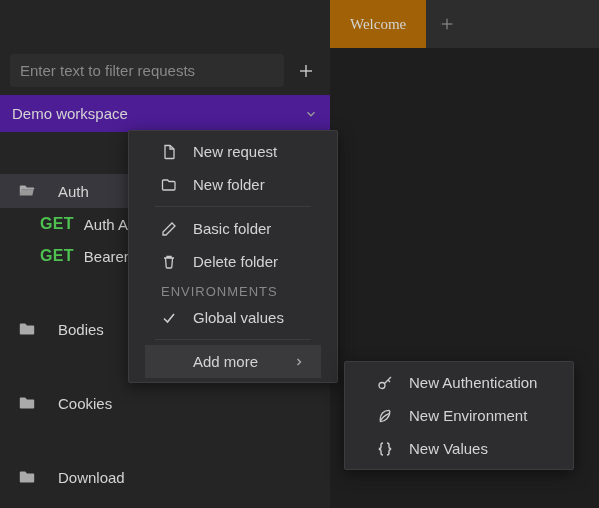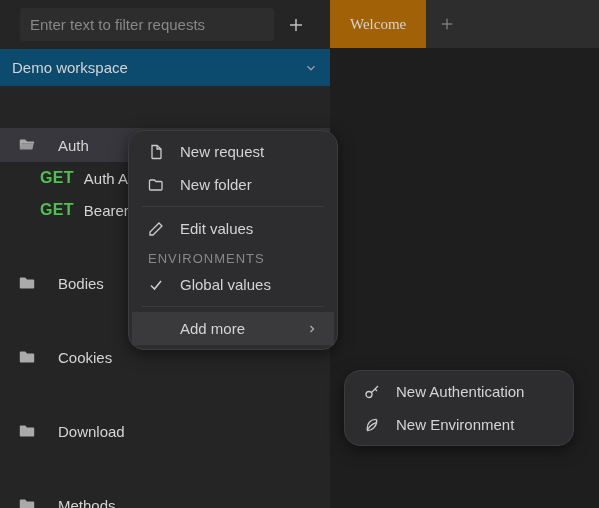--- a/index.html
+++ b/index.html
@@ -23,8 +23,9 @@
   .filter-row {
     display: flex;
     align-items: center;
-    padding: 8px 20px;
+    padding: 8px 10px;
     gap: 8px;
+    margin-top: 46px;
   }
   .filter-input {
     flex: 1;

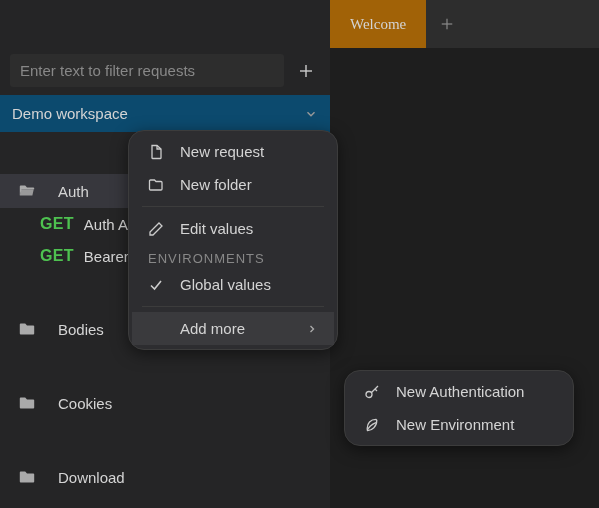--- a/index.html
+++ b/index.html
@@ -53,7 +53,7 @@
     align-items: center;
     justify-content: space-between;
     padding: 10px 12px;
-    background: #0c4a6e;
+    background: #4c1d95;
     cursor: pointer;
   }
   .workspace-row .chev { color: #999; }

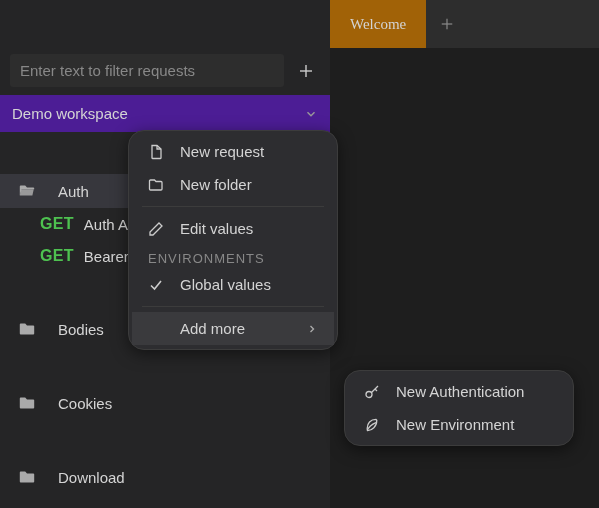--- a/index.html
+++ b/index.html
@@ -128,9 +128,9 @@
     position: absolute;
     background: #2d2d30;
     border: 1px solid #3c3c3c;
-    border-radius: 16px;
+    border-radius: 2px;
     box-shadow: 0 4px 16px rgba(0,0,0,0.5);
-    padding: 4px 3px;
+    padding: 4px 16px;
     min-width: 210px;
     z-index: 10;
   }

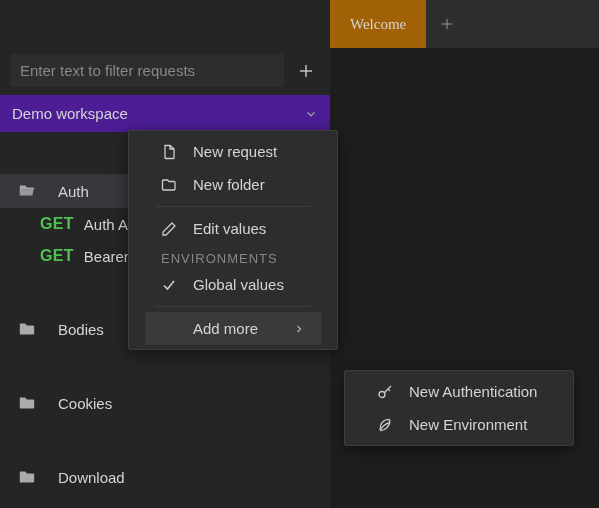--- a/index.html
+++ b/index.html
@@ -313,7 +313,7 @@
         <path d="M11 2l3 3-9 9H2v-3l9-9z"></path>
       </svg>
     </span>
-    <span class="lbl">Edit values</span>
+    <span class="lbl">Basic folder</span>
   </div>
   <div class="menu-section">ENVIRONMENTS</div>
   <div class="menu-item">

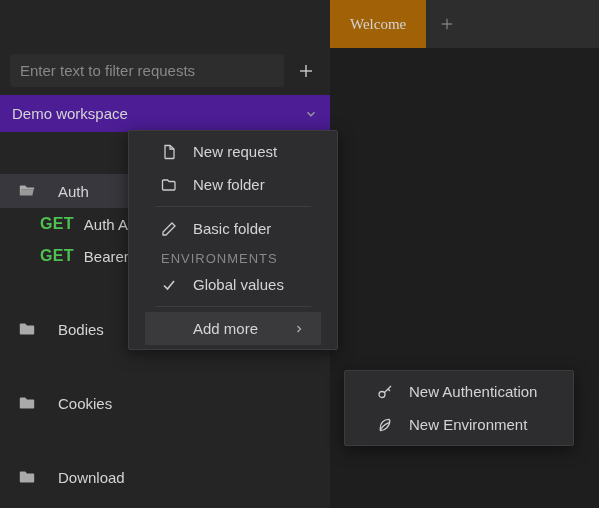--- a/index.html
+++ b/index.html
@@ -315,6 +315,14 @@
     </span>
     <span class="lbl">Basic folder</span>
   </div>
+  <div class="menu-item">
+    <span class="ico">
+      <svg width="16" height="16" viewBox="0 0 16 16" fill="none" stroke="currentColor" stroke-width="1.3">
+        <path d="M3 4h10M6 4V2.5h4V4M4.5 4l.7 9a1 1 0 001 1h3.6a1 1 0 001-1l.7-9"></path>
+      </svg>
+    </span>
+    <span class="lbl">Delete folder</span>
+  </div>
   <div class="menu-section">ENVIRONMENTS</div>
   <div class="menu-item">
     <span class="ico">

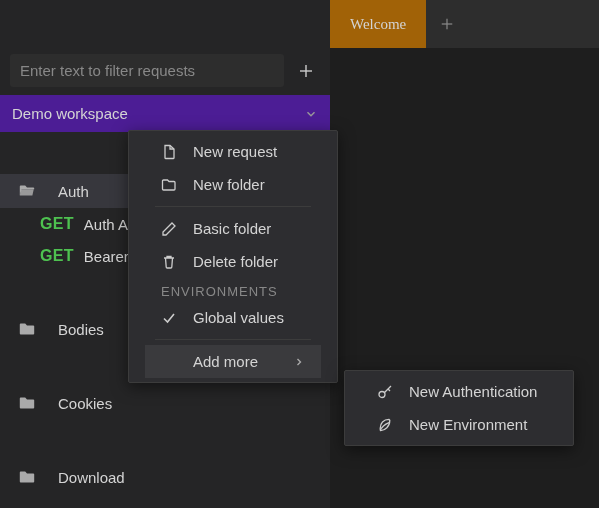--- a/index.html
+++ b/index.html
@@ -140,7 +140,7 @@
   }
   .menu.secondary {
     left: 344px;
-    top: 370px;
+    top: 361px;
     min-width: 230px;
   }
   .menu-item {

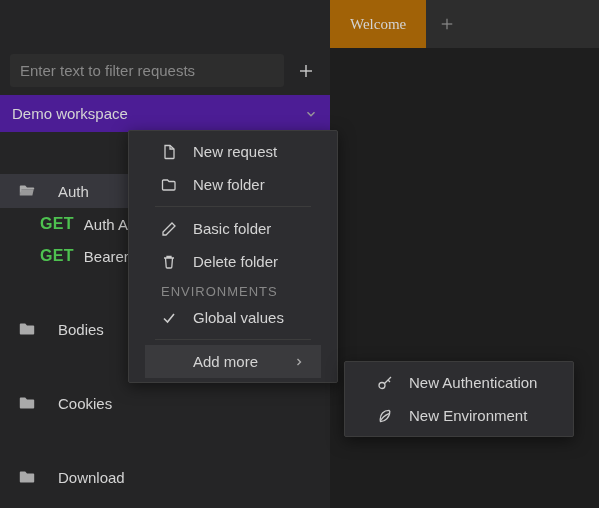--- a/index.html
+++ b/index.html
@@ -363,6 +363,15 @@
     </span>
     <span class="lbl">New Environment</span>
   </div>
+  <div class="menu-item">
+    <span class="ico">
+      <svg width="16" height="16" viewBox="0 0 16 16" fill="none" stroke="currentColor" stroke-width="1.4">
+        <path d="M6 2c-1.5 0-2 .8-2 2v2c0 1-.5 1.5-1.5 1.5v1C3.5 8.5 4 9 4 10v2c0 1.2.5 2 2 2"></path>
+        <path d="M10 2c1.5 0 2 .8 2 2v2c0 1 .5 1.5 1.5 1.5v1C12.5 8.5 12 9 12 10v2c0 1.2-.5 2-2 2"></path>
+      </svg>
+    </span>
+    <span class="lbl">New Values</span>
+  </div>
 </div>
 
 </body></html>

